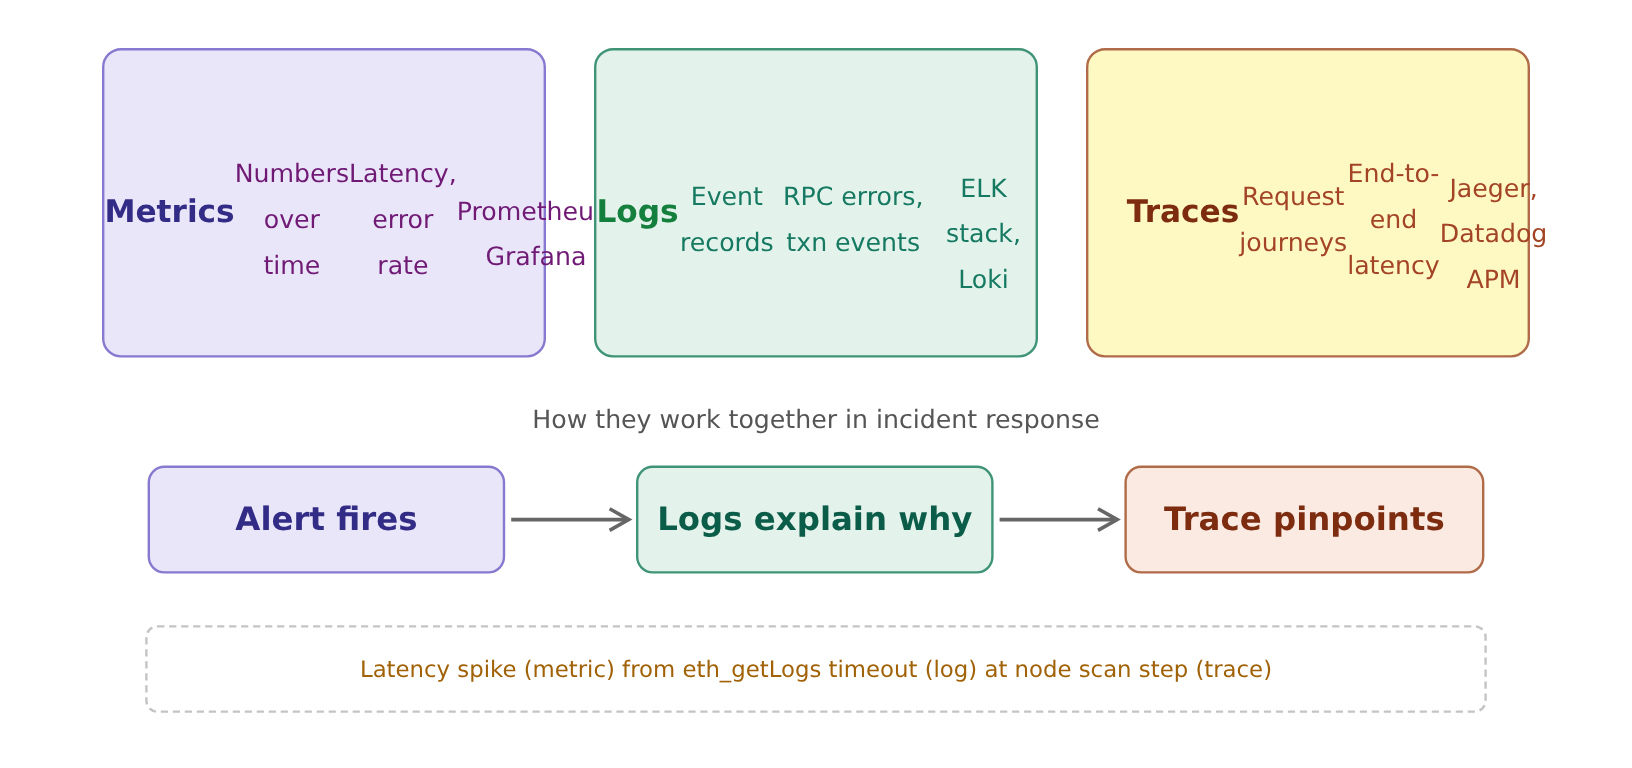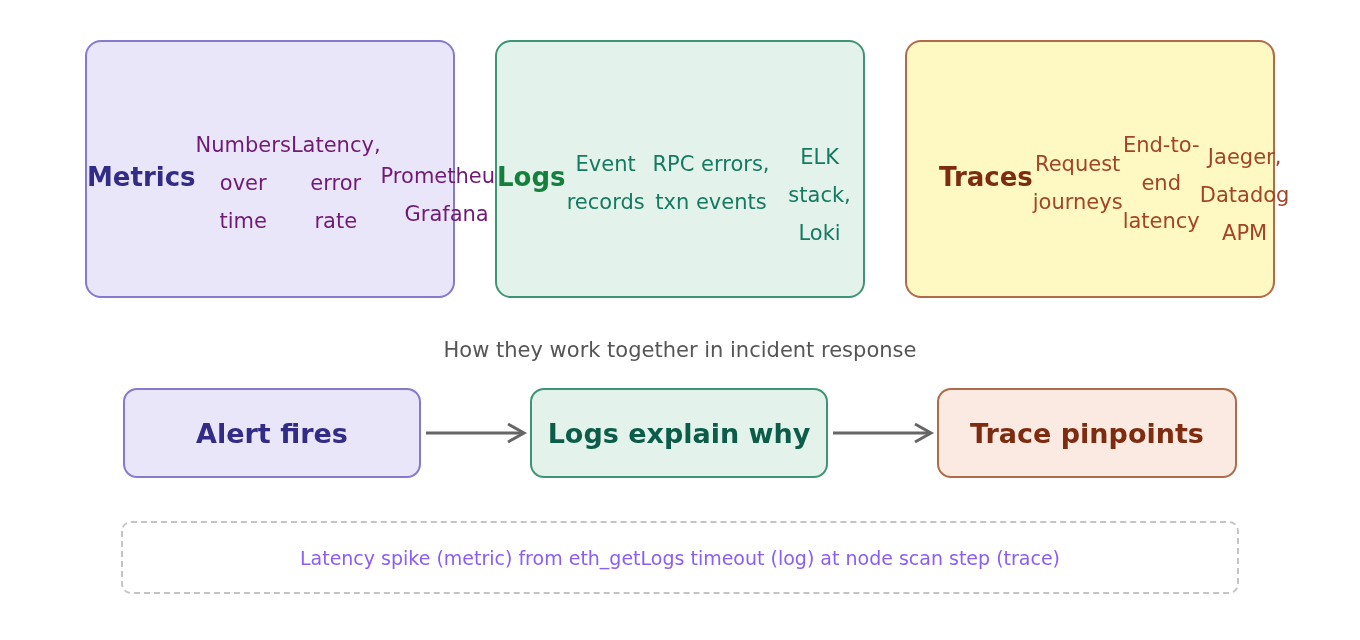--- a/index.html
+++ b/index.html
@@ -92,7 +92,7 @@
   }
   .caption-text {
     font-size: 19px;
-    color: #8b5cf6;
+    color: #a16207;
     text-align: center;
   }
 </style>

